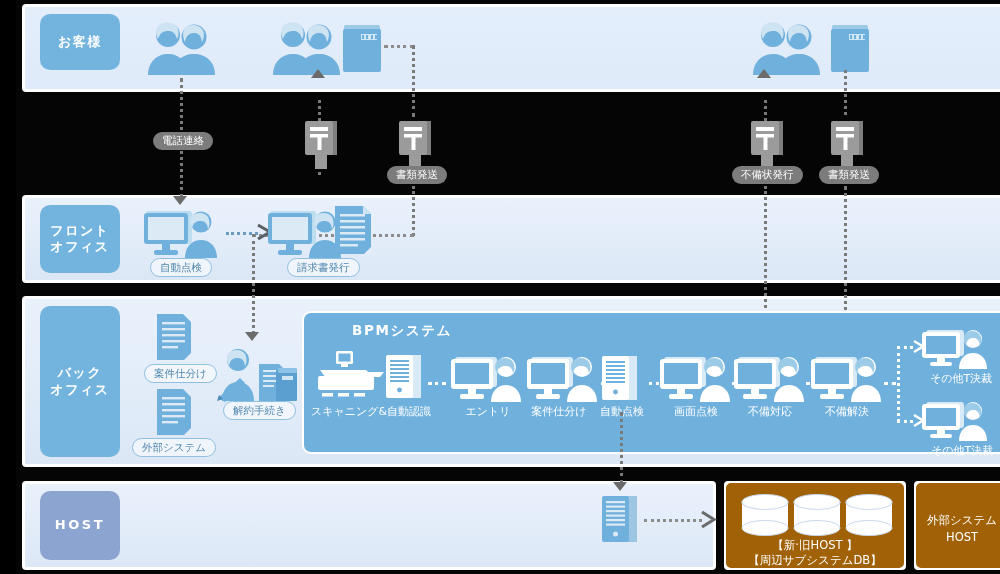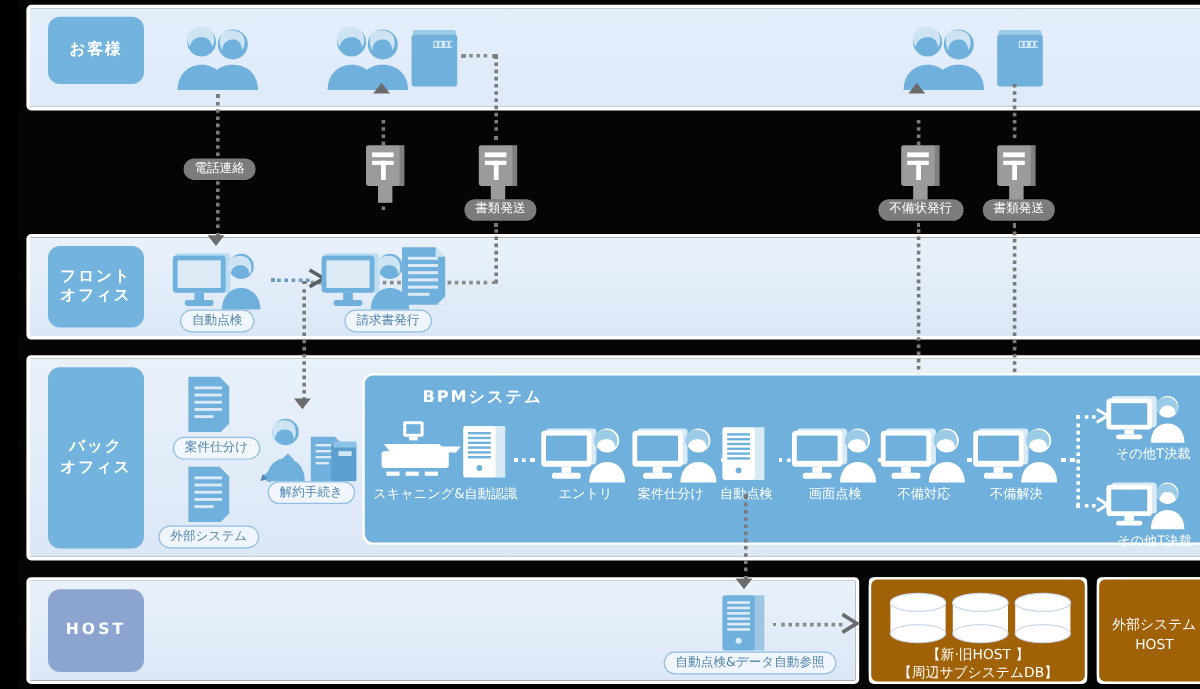--- a/index.html
+++ b/index.html
@@ -514,7 +514,6 @@
       <circle cx="16.5" cy="41" r="2.5" fill="#dceaf6"></circle>
     </svg>
   </div>
-  <div class="pill" style="left:537px;top:543px">自動点検&amp;データ自動参照</div>
 
   <div class="hdot dk" style="left:628px;top:519px;width:58px"></div>
   <svg class="abs" style="left:684px;top:510px" width="18" height="19">

